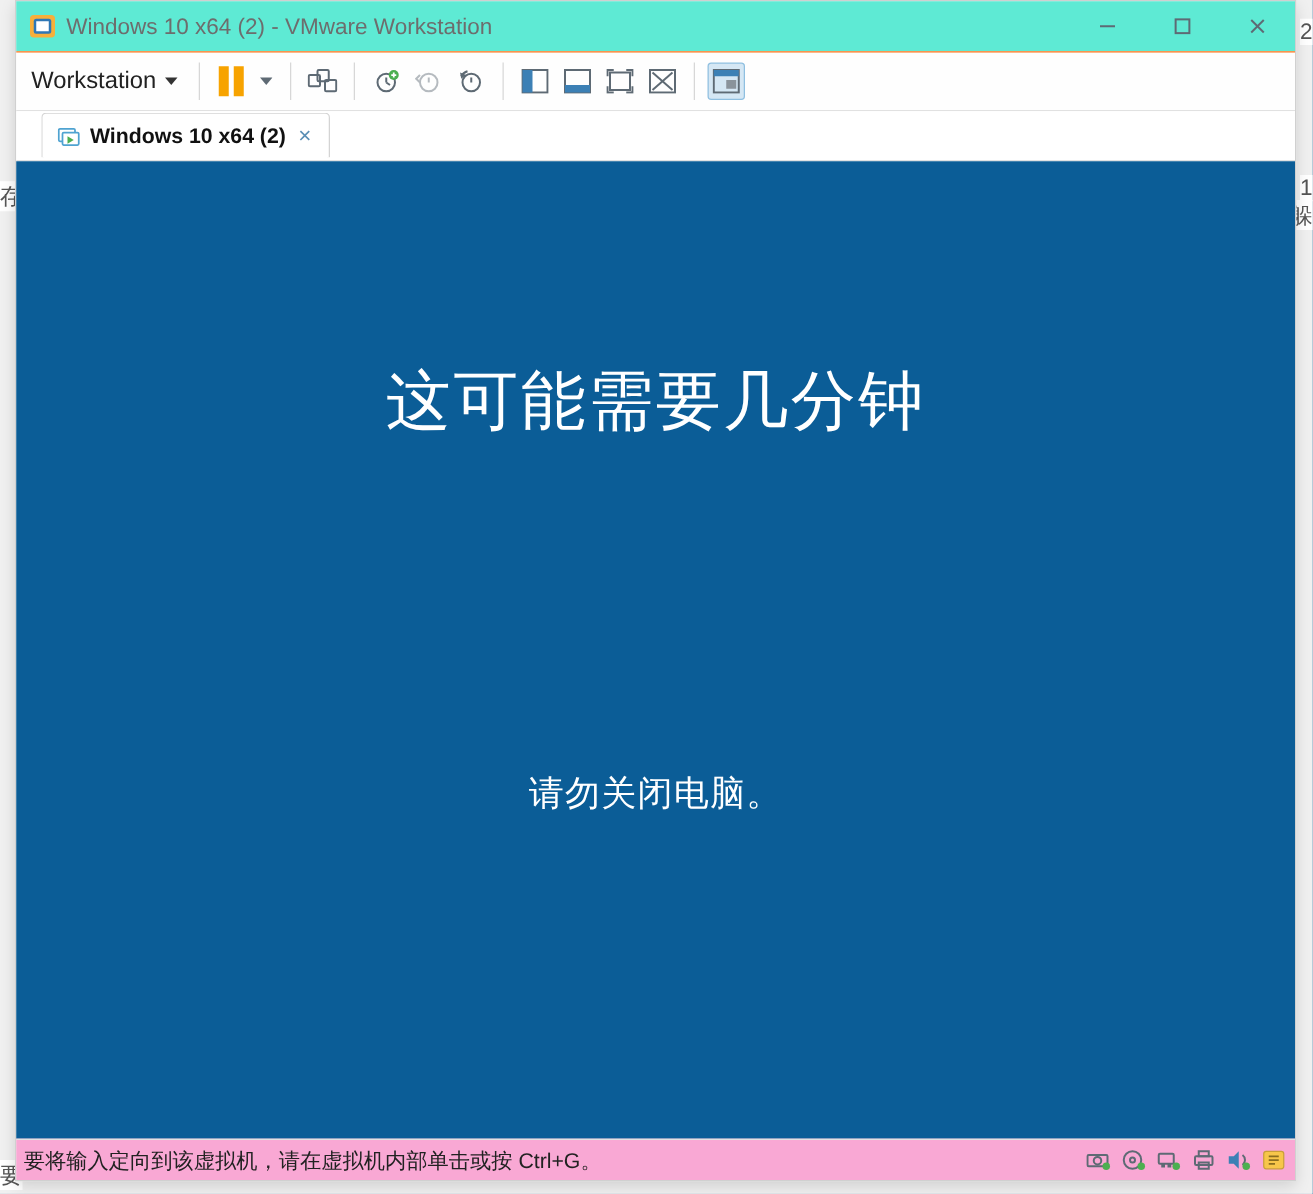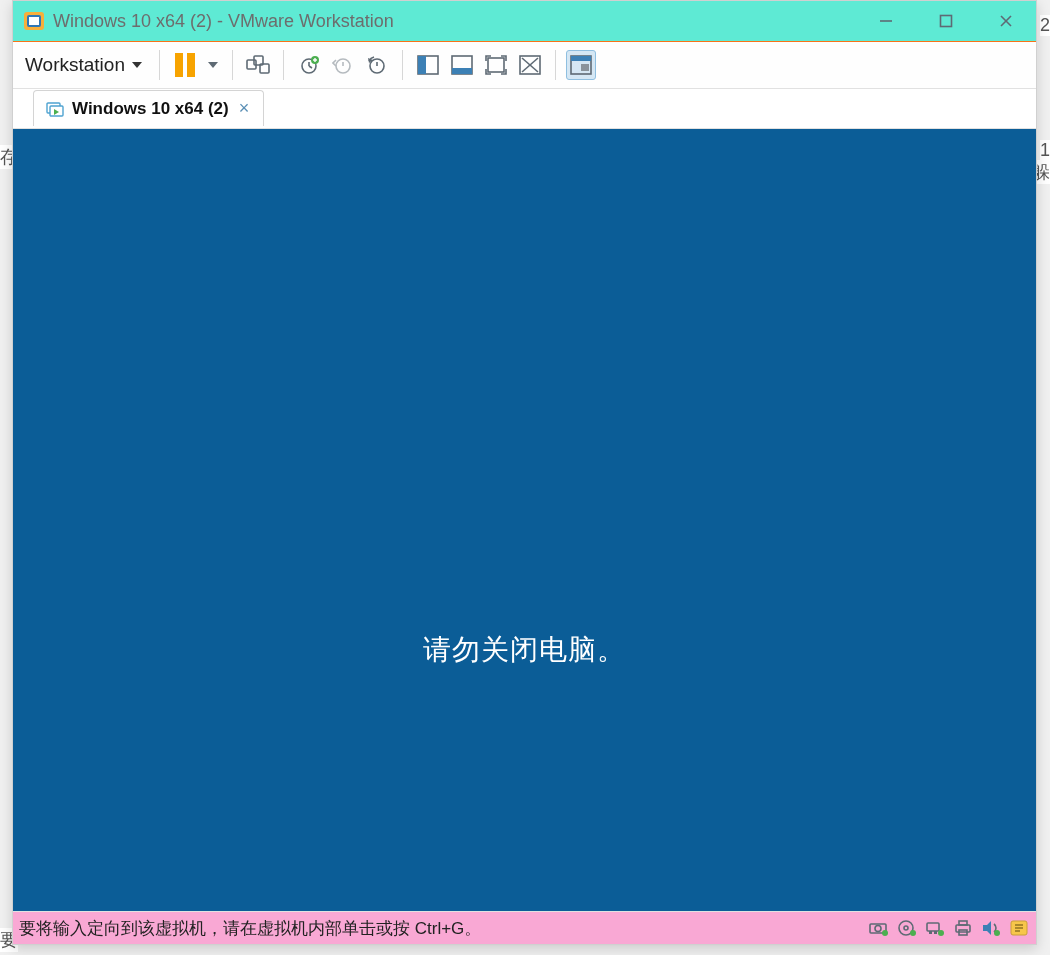--- a/index.html
+++ b/index.html
@@ -199,6 +199,7 @@
   </div>
 
   <div class="vm-screen">
+    <div class="vm-big">这可能需要几分钟</div>
     <div class="vm-small">请勿关闭电脑。</div>
   </div>
 

